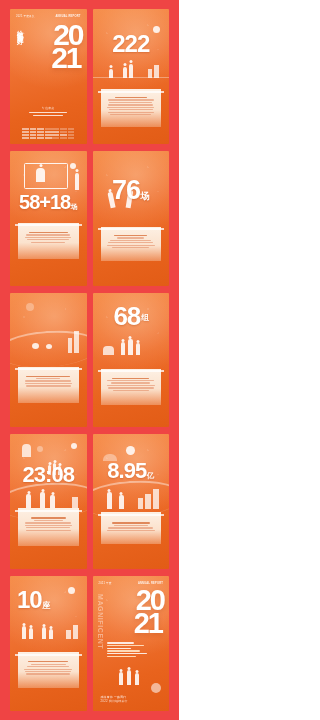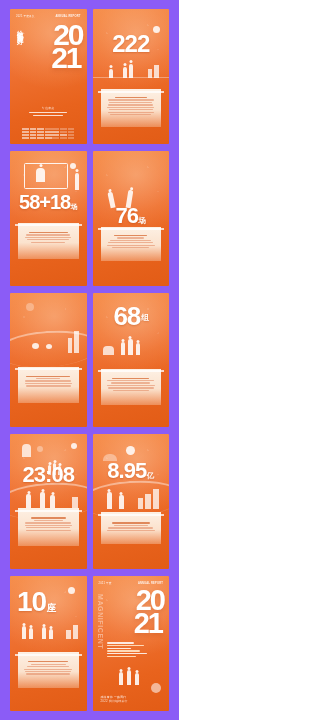--- a/index.html
+++ b/index.html
@@ -17,7 +17,7 @@
     column-gap: 6px;
     row-gap: 7px;
     padding: 9px 10px 9px 10px;
-    background: #8b5cf6;
+    background: #ef4444;
   }
   .poster {
     position: relative;

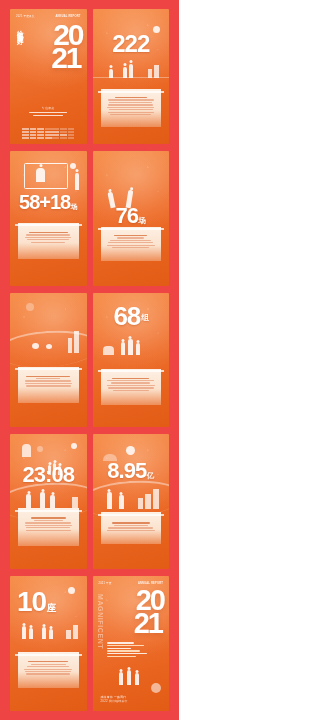--- a/index.html
+++ b/index.html
@@ -295,7 +295,7 @@
 
   <div class="poster">
     <div class="grain"></div>
-    <div class="bignum" style="top:28px; font-size:22px; margin-top:28px;">
+    <div class="bignum" style="top:28px; font-size:27px; ">
       <span>76</span><span class="unit">场</span>
     </div>
     <div class="person" style="left:16px; bottom:78px; width:5px; height:16px; transform:rotate(-12deg);"></div>

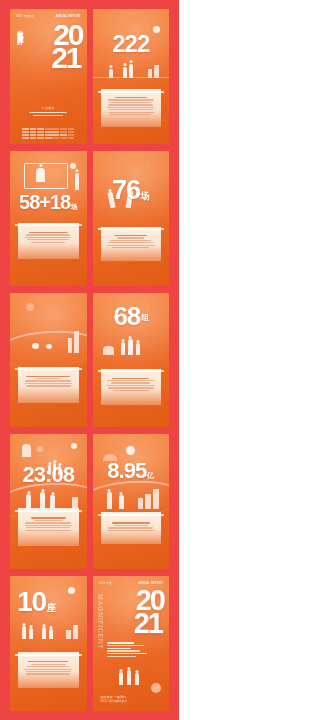--- a/index.html
+++ b/index.html
@@ -401,7 +401,7 @@
   <div class="poster">
     <div class="grain"></div>
     <div class="sun" style="right:12px; top:11px; width:7px; height:7px;"></div>
-    <div class="bignum" style="top:14px; font-size:28px; text-align:left; padding-left:7px;">
+    <div class="bignum" style="top:14px; font-size:24px; text-align:left; padding-left:7px;">
       <span>10</span><span class="unit">座</span>
     </div>
     <div class="person" style="left:12px; bottom:72px; width:4px; height:13px;"></div>

